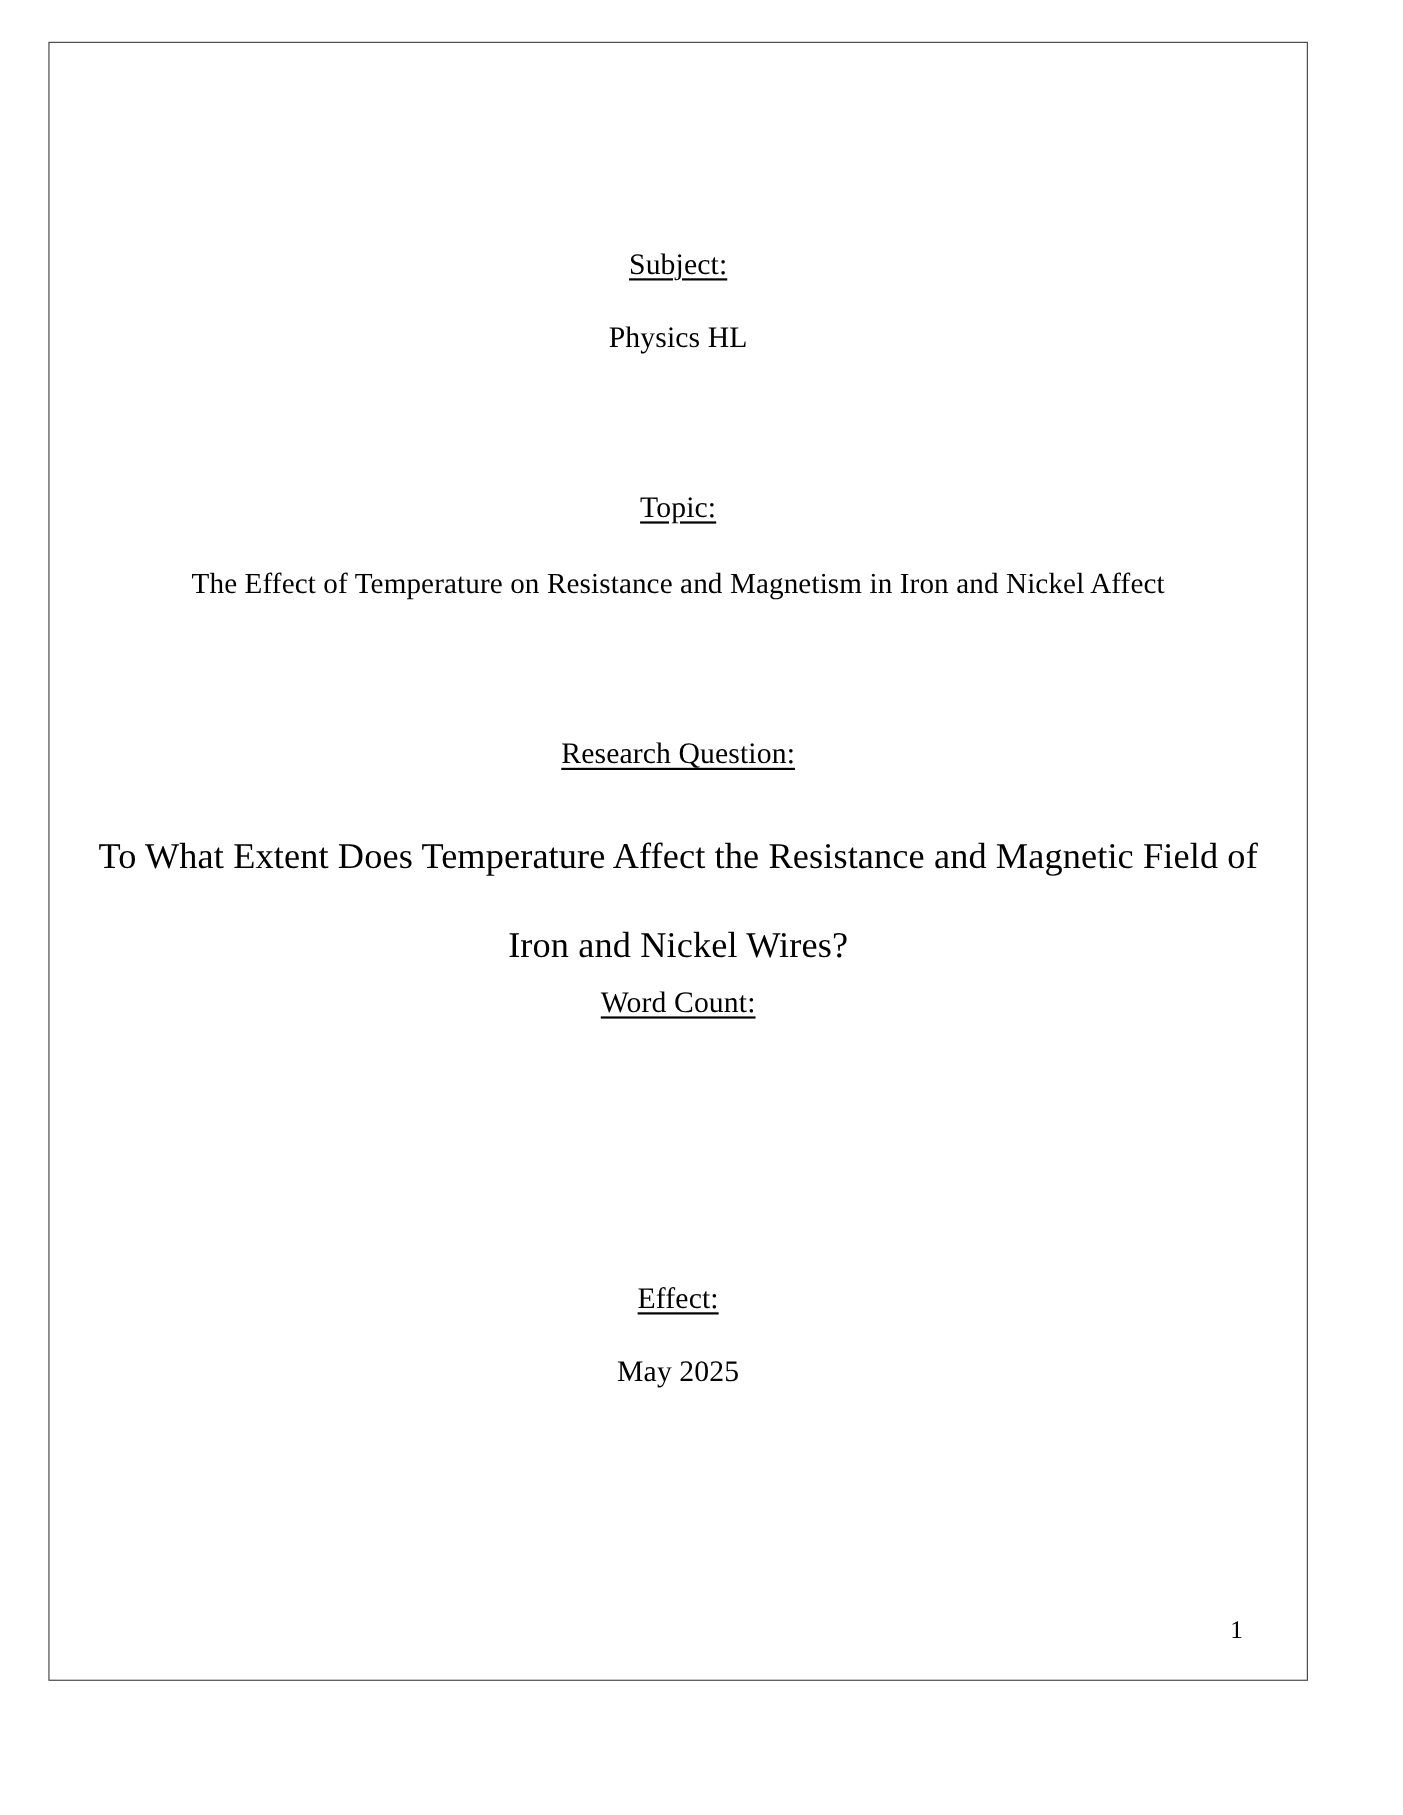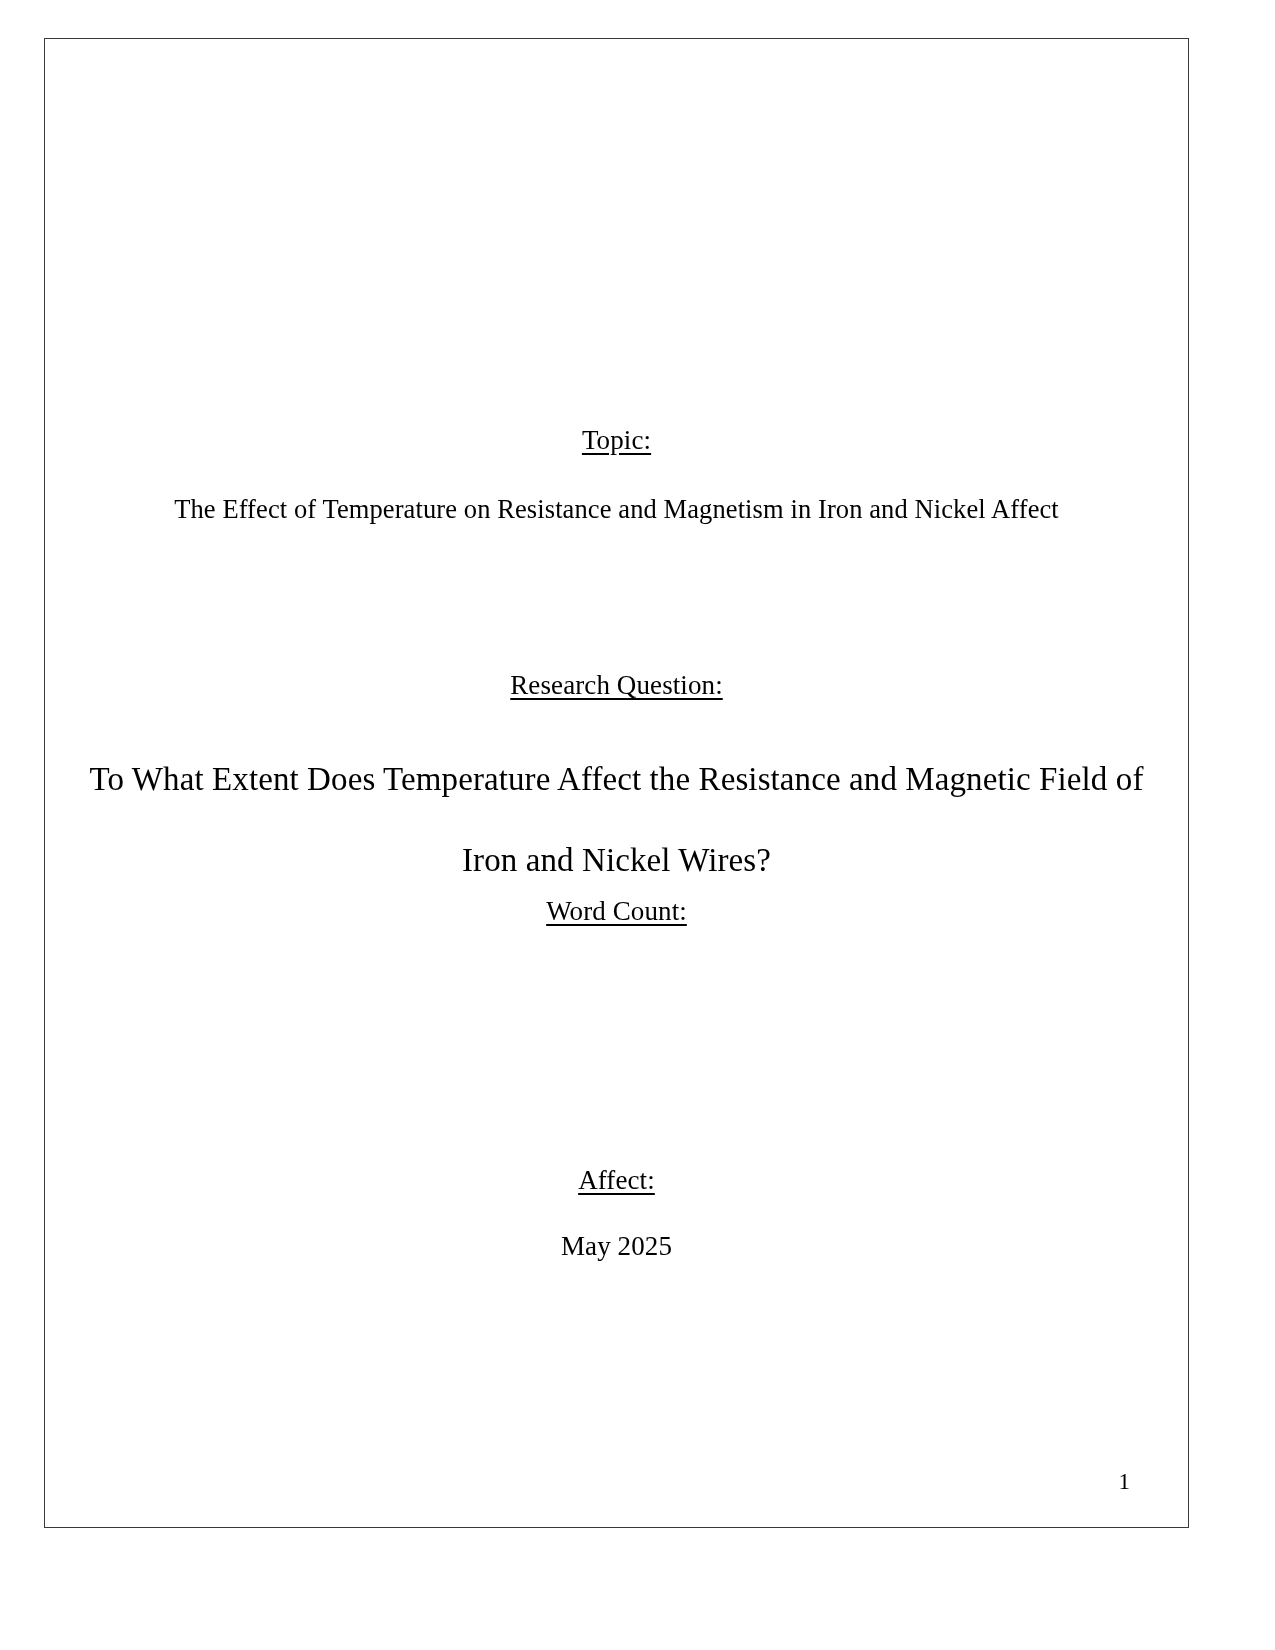--- a/index.html
+++ b/index.html
@@ -95,6 +95,11 @@
 <div class="page-sheet">
   <div class="content-column">
 
+    <div class="doc-block grp-subject">
+      <div class="field-label"><span>Subject:</span></div>
+      <div class="gap-sm"></div>
+      <div class="field-value">Physics HL</div>
+    </div>
 
     <div class="doc-block grp-topic">
       <div class="field-label"><span>Topic:</span></div>

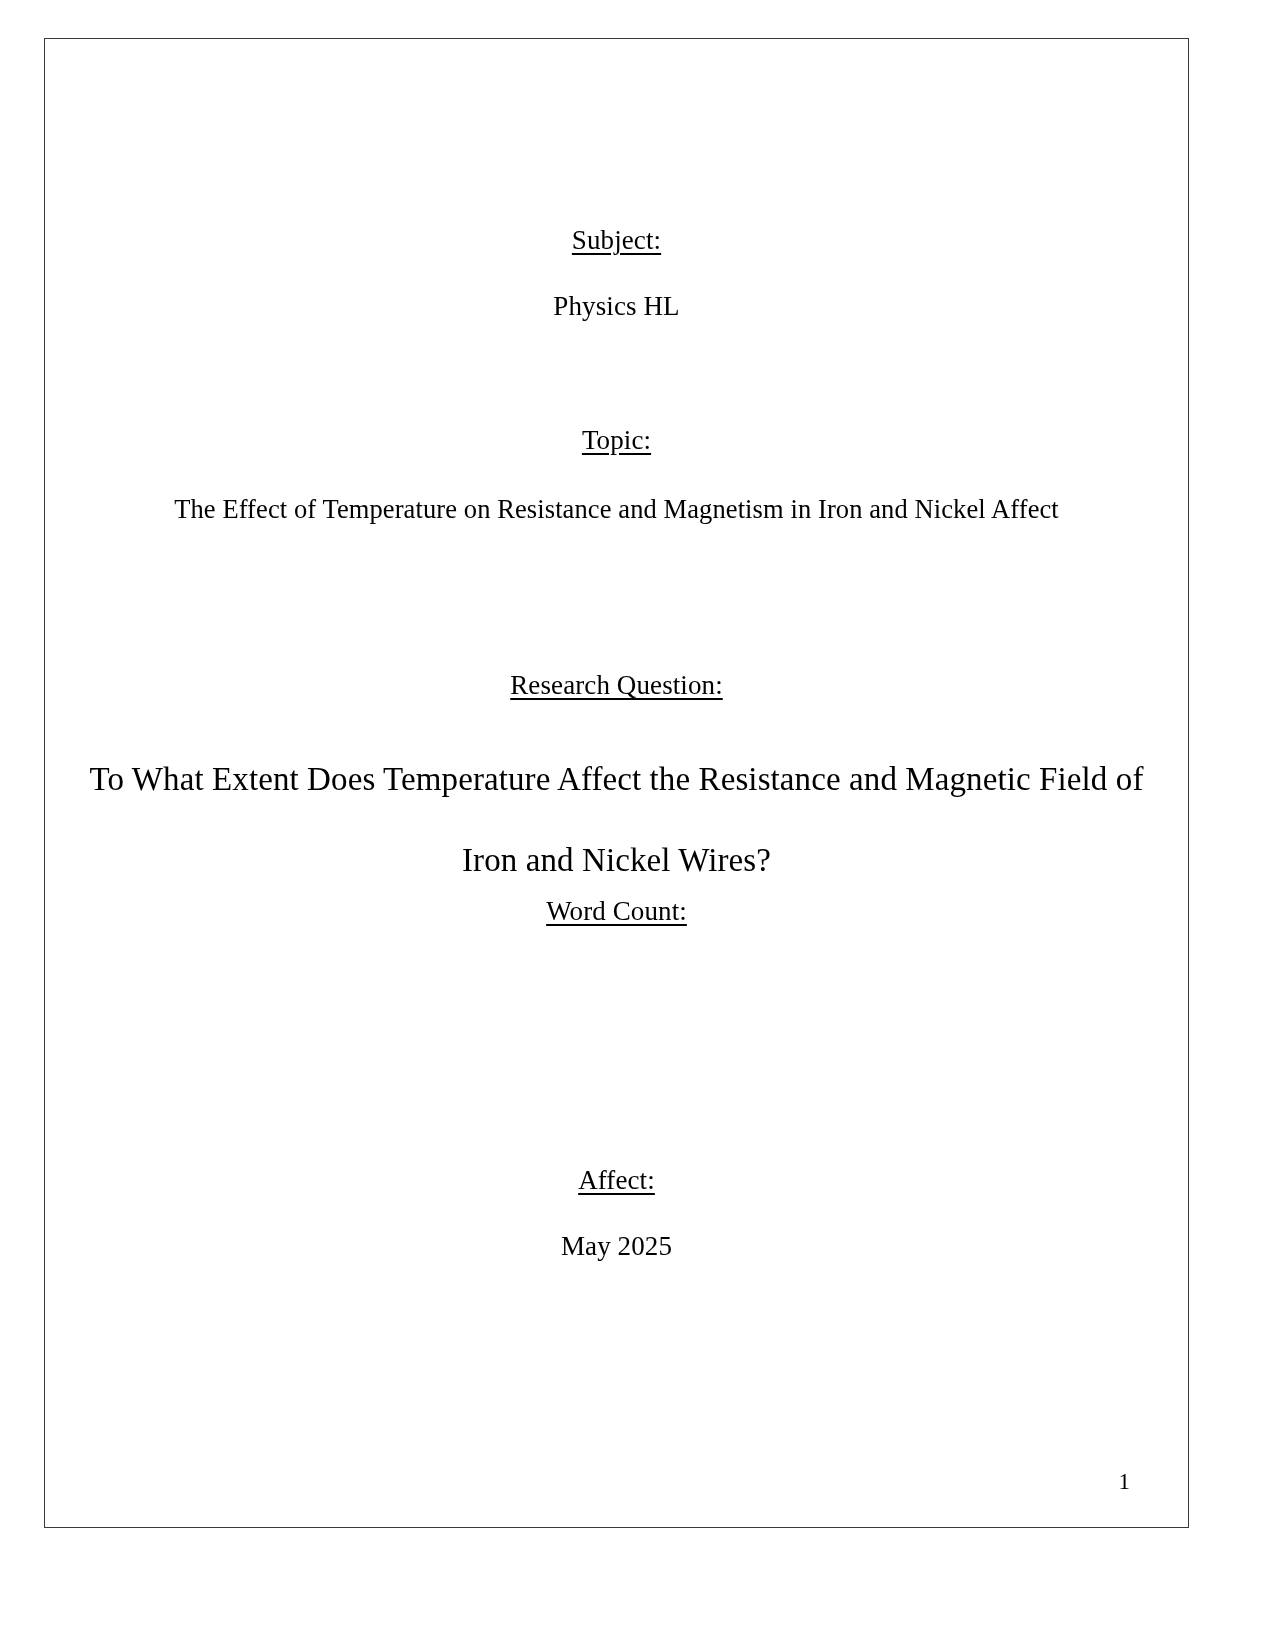--- a/index.html
+++ b/index.html
@@ -72,7 +72,7 @@
 
   
   .grp-subject   { position: absolute; left: 58px; right: 58px; top: 188px; }
-  .grp-topic     { position: absolute; left: 30px; right: 30px; top: 388px; }
+  .grp-topic     { position: absolute; left: 30px; right: 30px; top: 409px; }
   .grp-question  { position: absolute; left: 40px; right: 40px; top: 617px; margin-top: 16px; }
   .grp-words     { position: absolute; left: 58px; right: 58px; top: 859px; }
   .grp-session   { position: absolute; left: 58px; right: 58px; top: 1128px; }

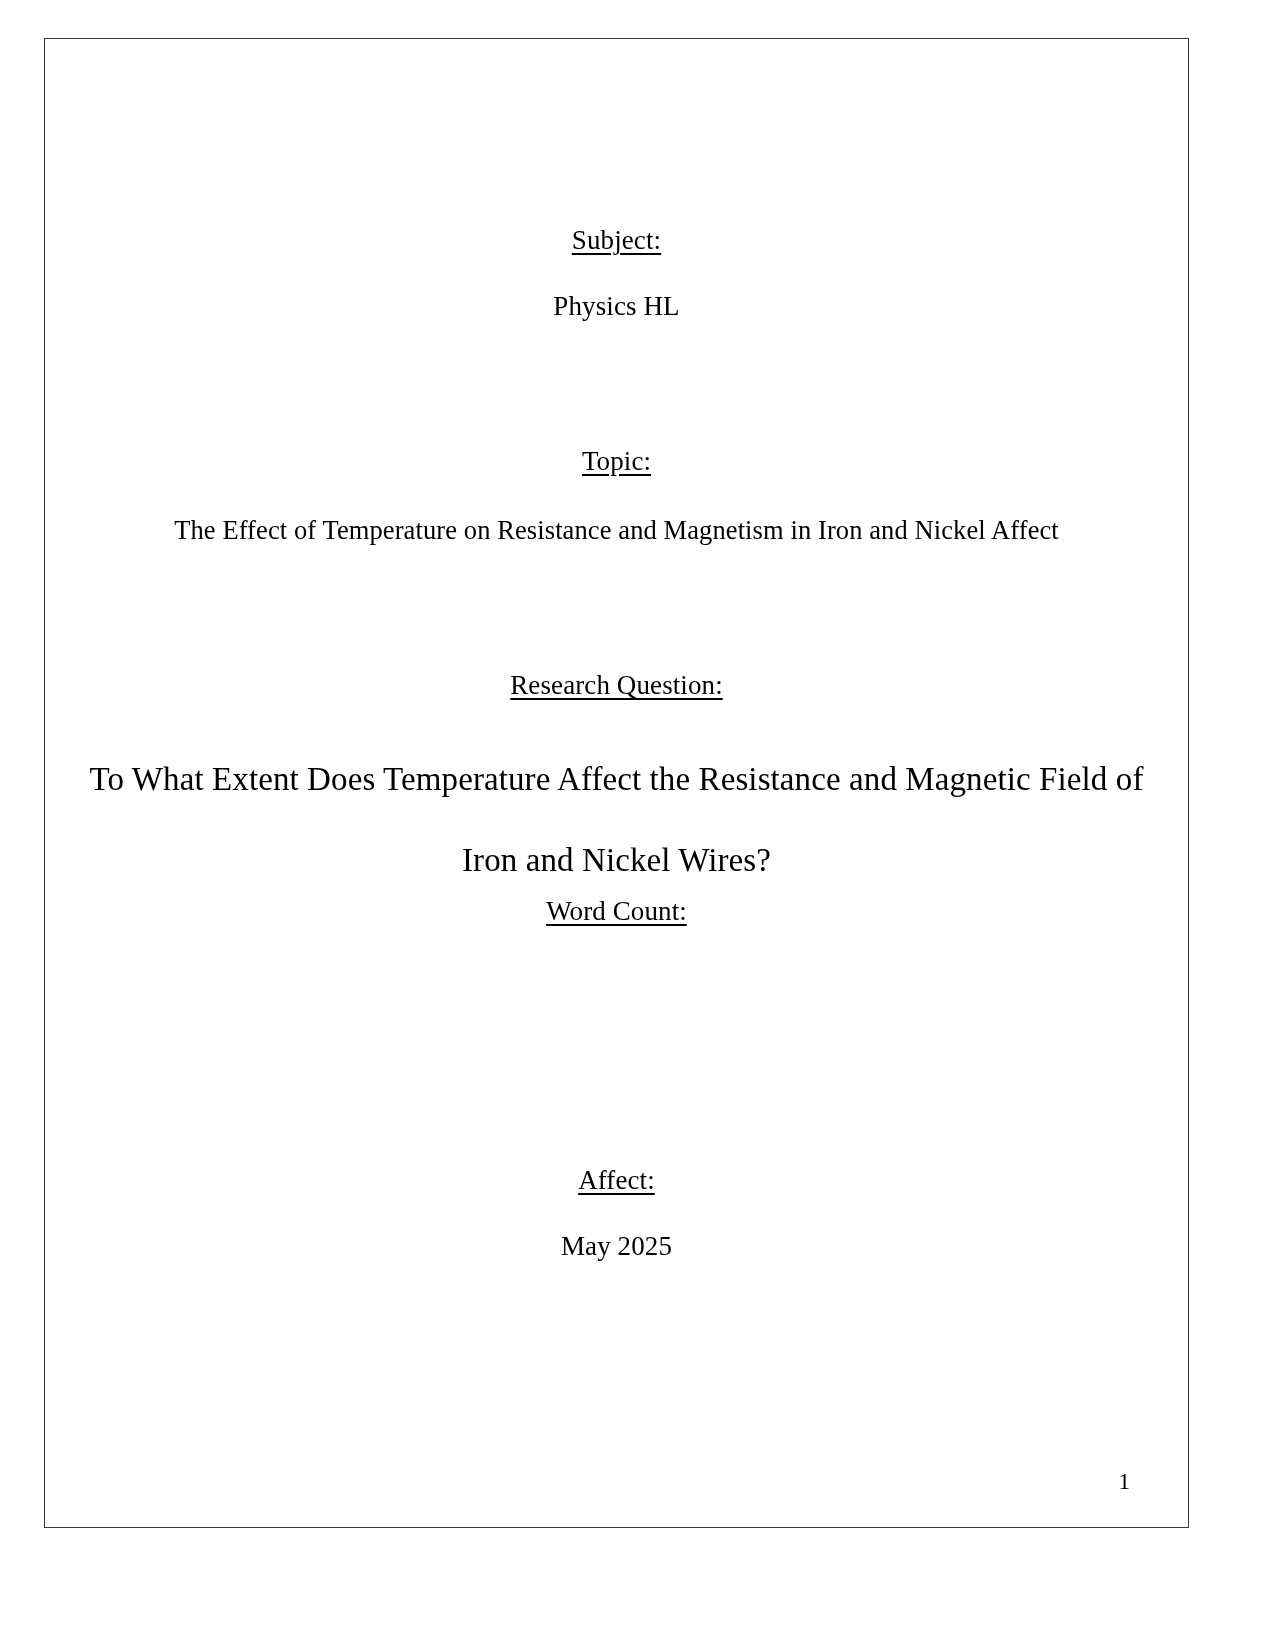--- a/index.html
+++ b/index.html
@@ -120,7 +120,7 @@
     </div>
 
     <div class="doc-block grp-session">
-      <div class="field-label"><span>Affect:</span></div>
+      <div class="field-label"><span>Effect:</span></div>
       <div class="gap-sm"></div>
       <div class="field-value">May 2025</div>
     </div>

